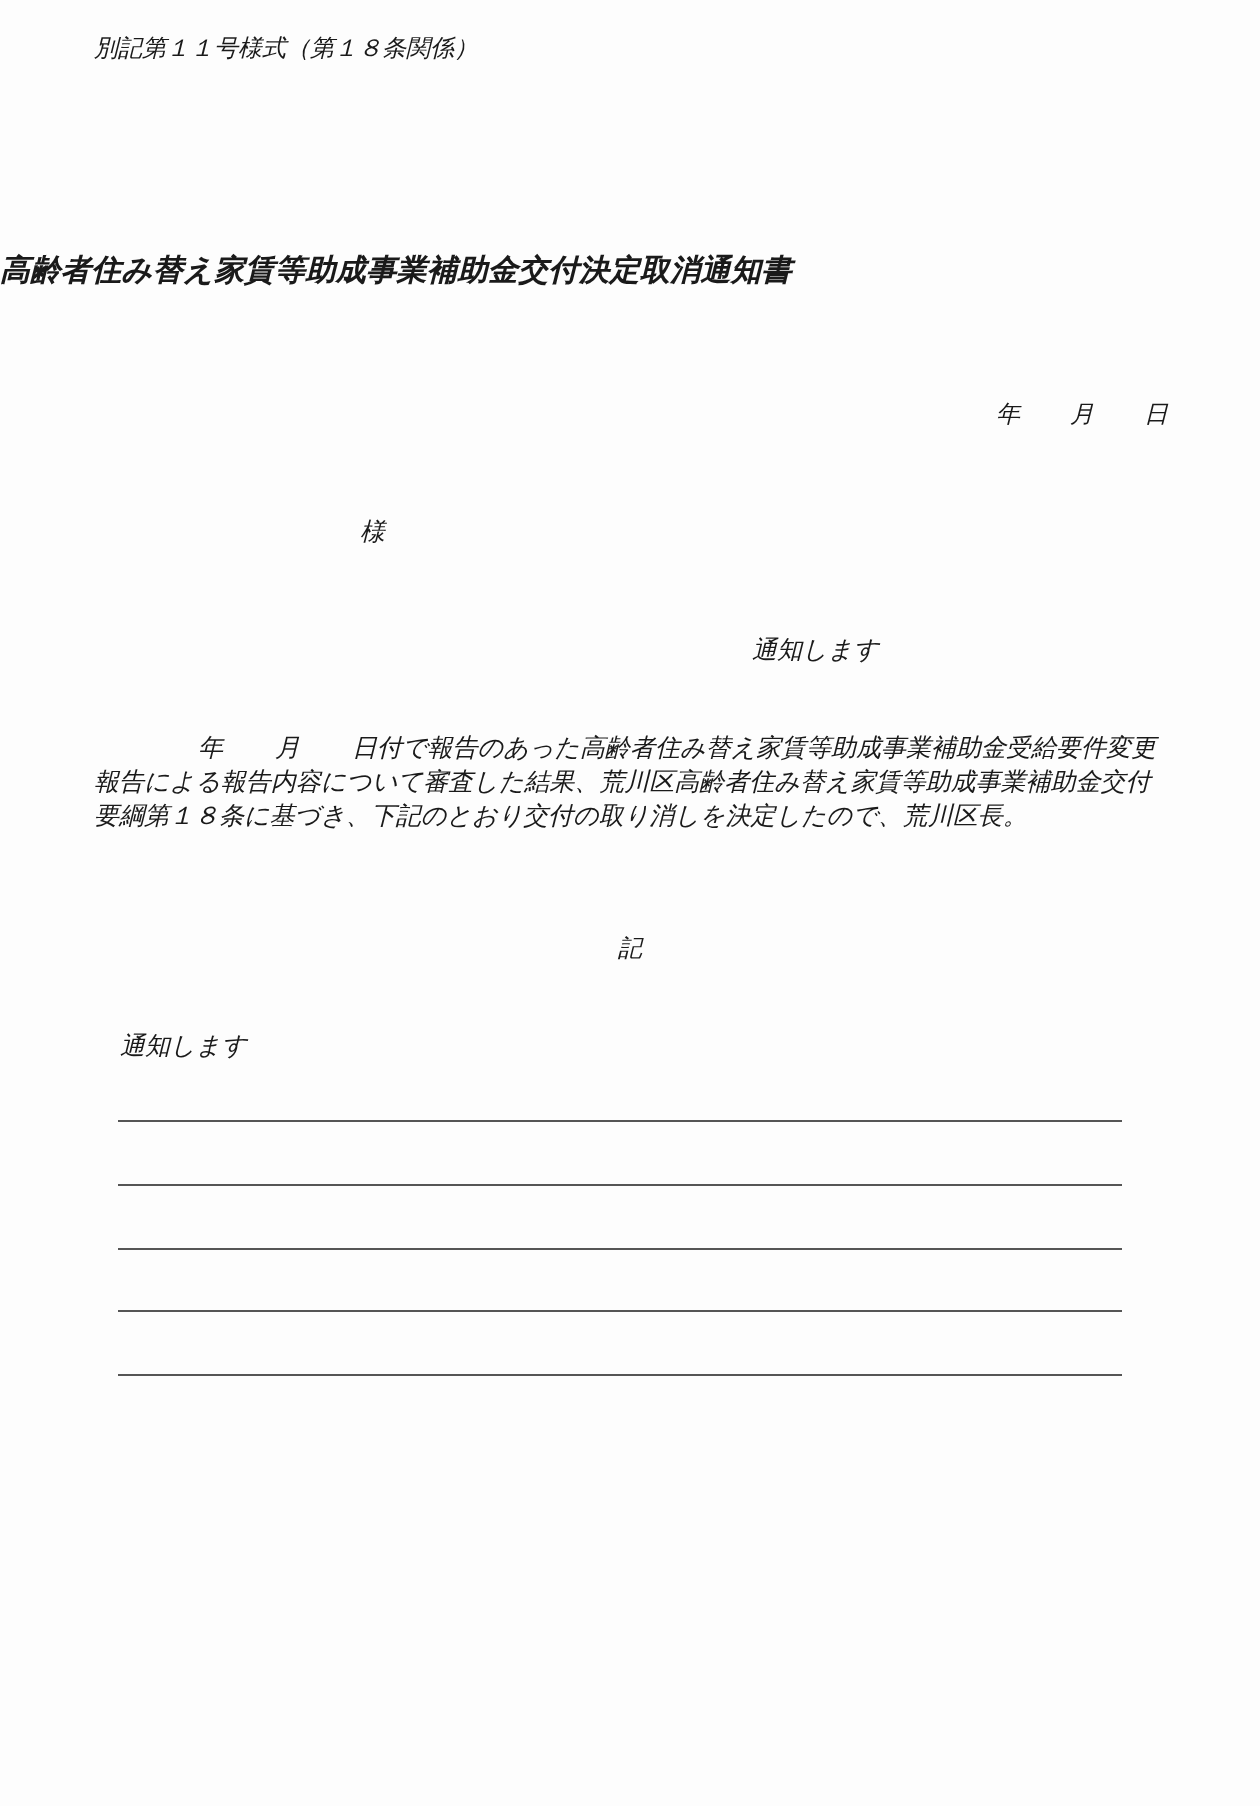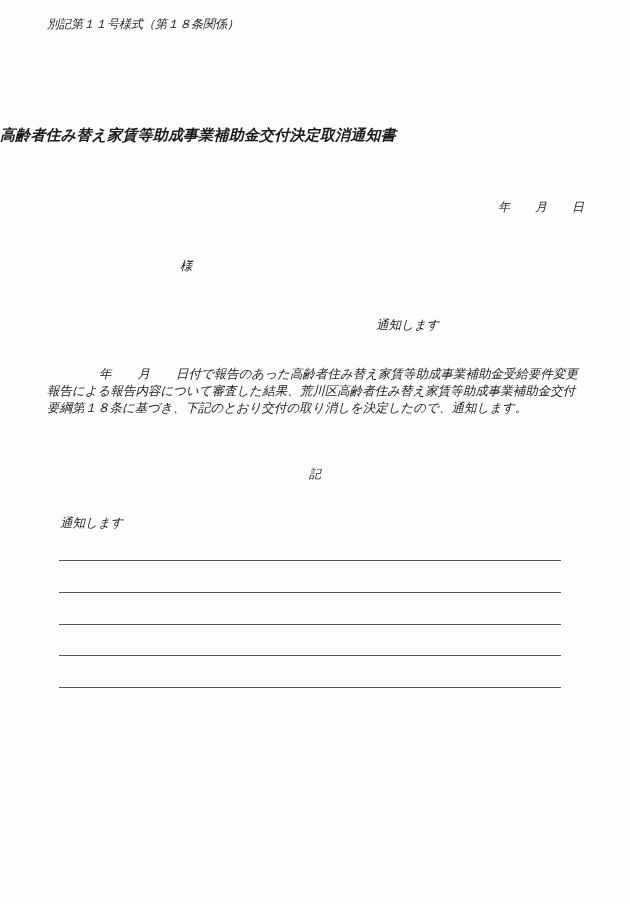--- a/index.html
+++ b/index.html
@@ -36,7 +36,7 @@
 
 <div class="abs sender">通知します</div>
 
-<div class="abs body"><span class="indent"></span><span>年</span><span class="gap"></span><span>月</span><span class="gap"></span><span>日付で報告のあった高齢者住み替え家賃等助成事業補助金受給要件変更報告による報告内容について審査した結果、荒川区高齢者住み替え家賃等助成事業補助金交付要綱第１８条に基づき、下記のとおり交付の取り消しを決定したので、通知します。</span></div>
+<div class="abs body"><span class="indent"></span><span>年</span><span class="gap"></span><span>月</span><span class="gap"></span><span>日付で報告のあった高齢者住み替え家賃等助成事業補助金受給要件変更報告による報告内容について審査した結果、荒川区高齢者住み替え家賃等助成事業補助金交付要綱第１８条に基づき、下記のとおり交付の取り消しを決定したので、荒川区長。</span></div>
 
 <div class="abs ki">記</div>
 

